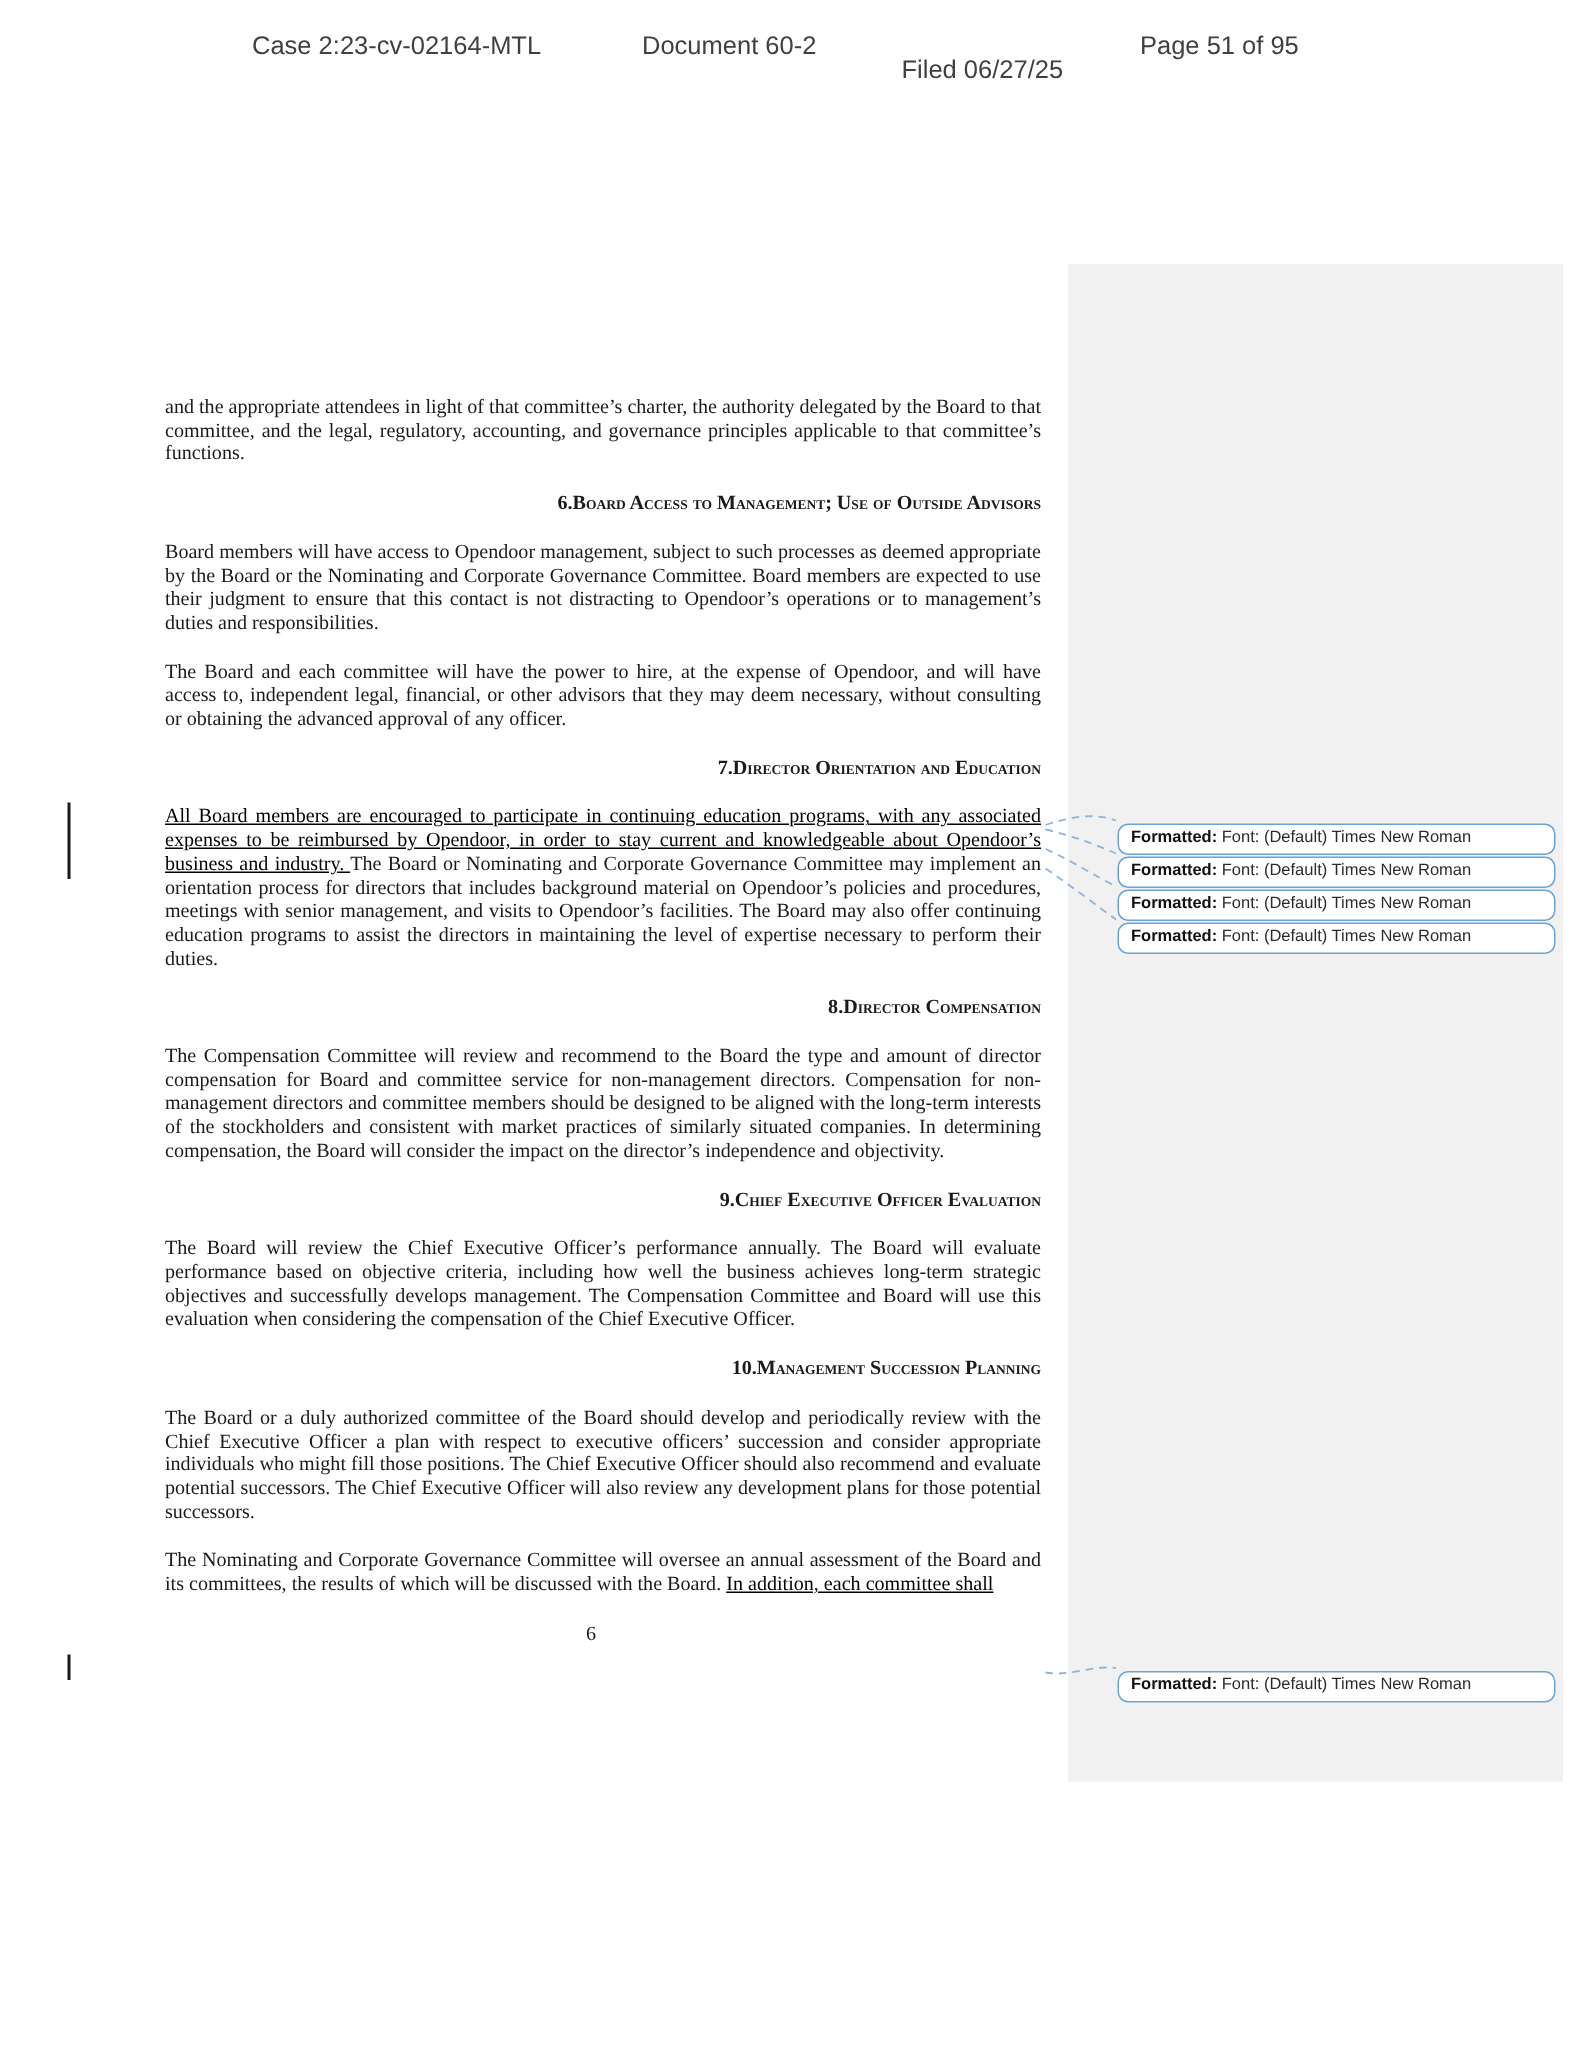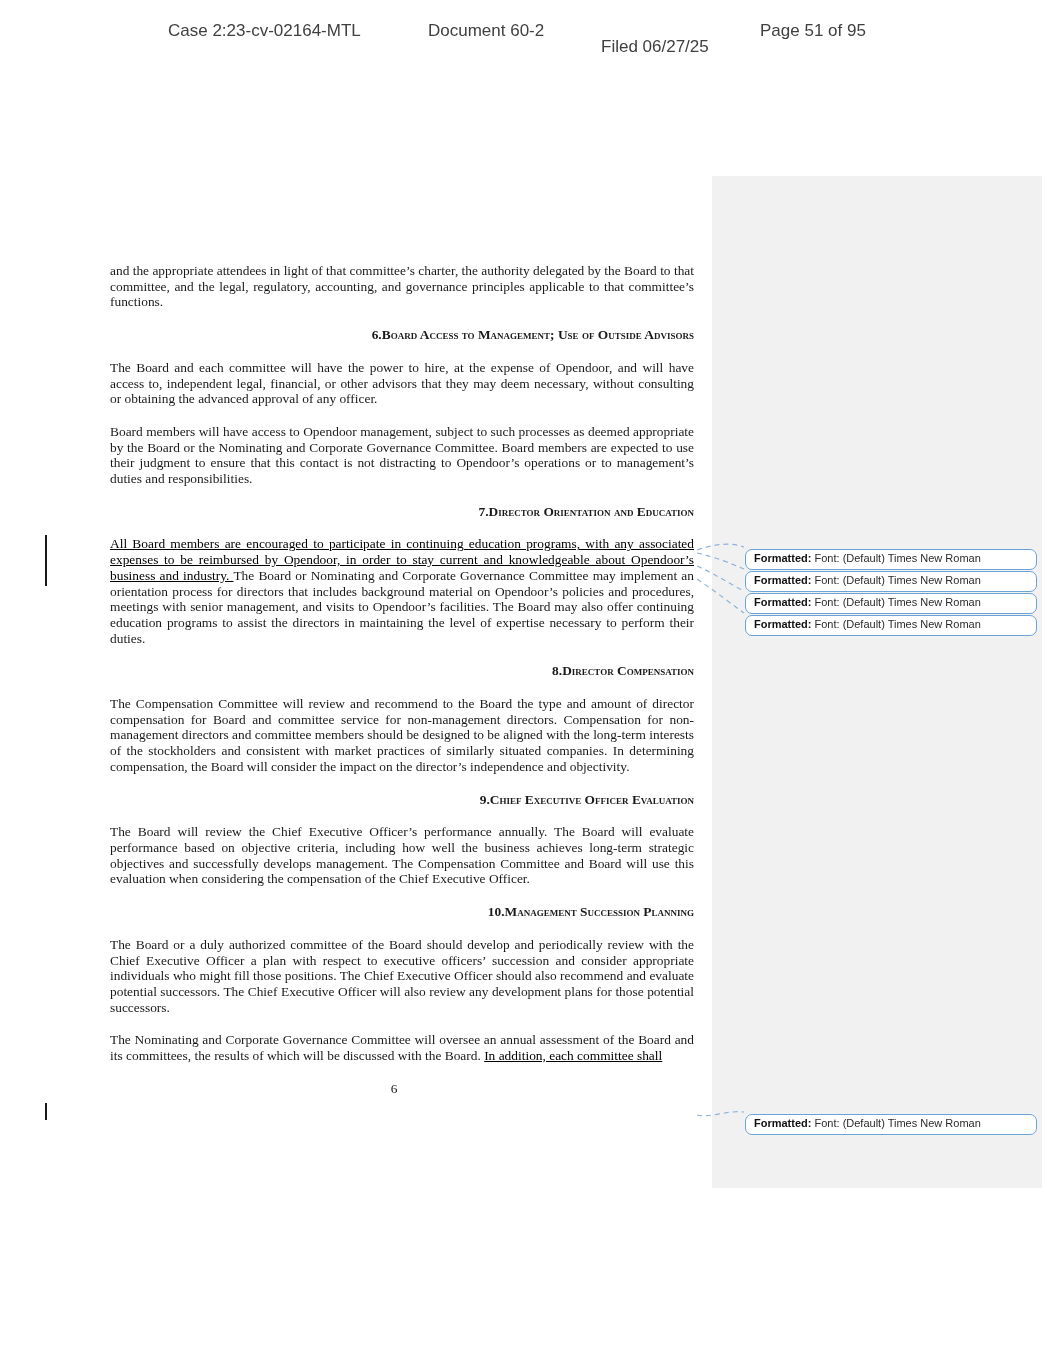--- a/index.html
+++ b/index.html
@@ -70,8 +70,8 @@
     <div class="sec-head">
       <span class="num">6.</span><span>Board Access to Management; Use of Outside Advisors</span>
     </div>
+    <p>Board members will have access to Opendoor management, subject to such processes as deemed appropriate by the Board or the Nominating and Corporate Governance Committee. Board members are expected to use their judgment to ensure that this contact is not distracting to Opendoor’s operations or to management’s duties and responsibilities.</p>
     <p>The Board and each committee will have the power to hire, at the expense of Opendoor, and will have access to, independent legal, financial, or other advisors that they may deem necessary, without consulting or obtaining the advanced approval of any officer.</p>
-    <p>Board members will have access to Opendoor management, subject to such processes as deemed appropriate by the Board or the Nominating and Corporate Governance Committee. Board members are expected to use their judgment to ensure that this contact is not distracting to Opendoor’s operations or to management’s duties and responsibilities.</p>
 
     <div class="sec-head">
       <span class="num">7.</span><span>Director Orientation and Education</span>

